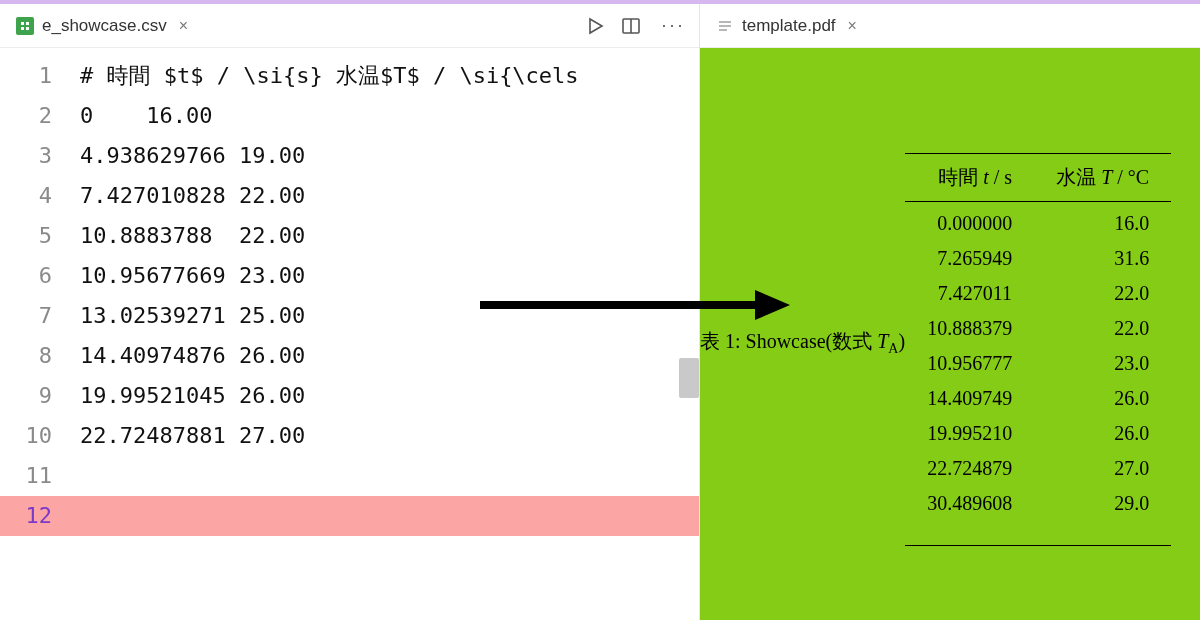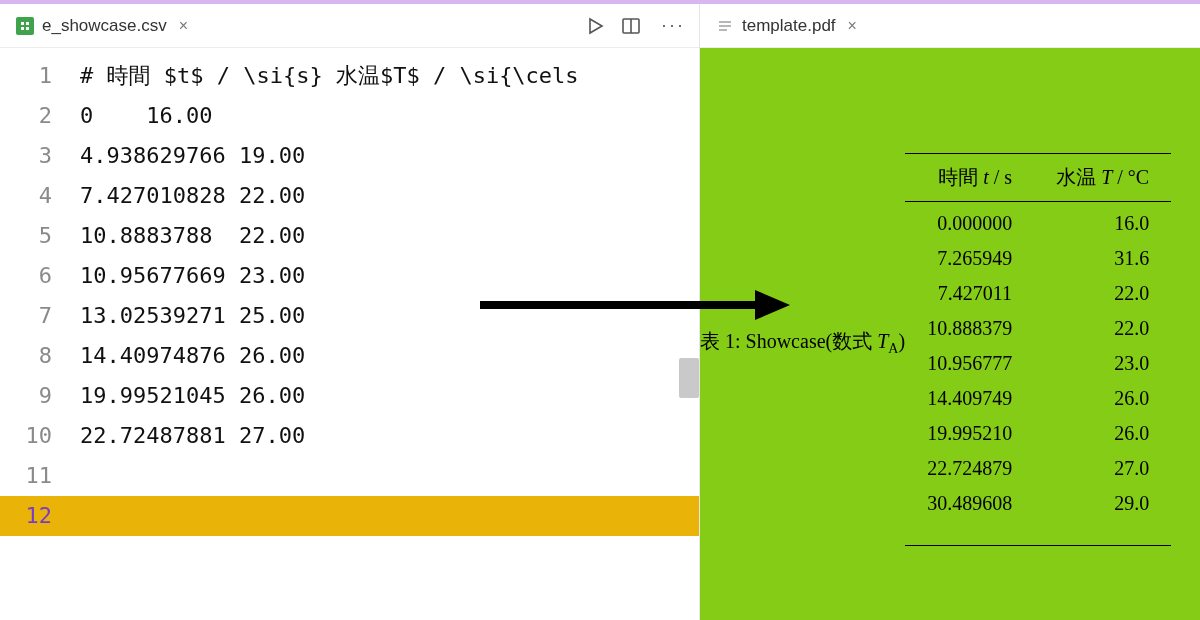--- a/index.html
+++ b/index.html
@@ -26,7 +26,7 @@
   .editor-line { display: flex; align-items: baseline; height: 40px; }
   .gutter { width: 80px; text-align: right; padding-right: 28px; color: #8a8a8a; user-select: none; }
   .code { white-space: pre; color: #111; }
-  .editor-line.active-blank { background: #eab308; }
+  .editor-line.active-blank { background: #fca5a5; }
   .editor-line.active-blank .gutter { color: #7a3bc8; font-weight: 500; }
   .minimap-slider { position: absolute; right: 0; top: 310px; width: 20px; height: 40px; background: #c9c9c9; border-radius: 2px; }
 

